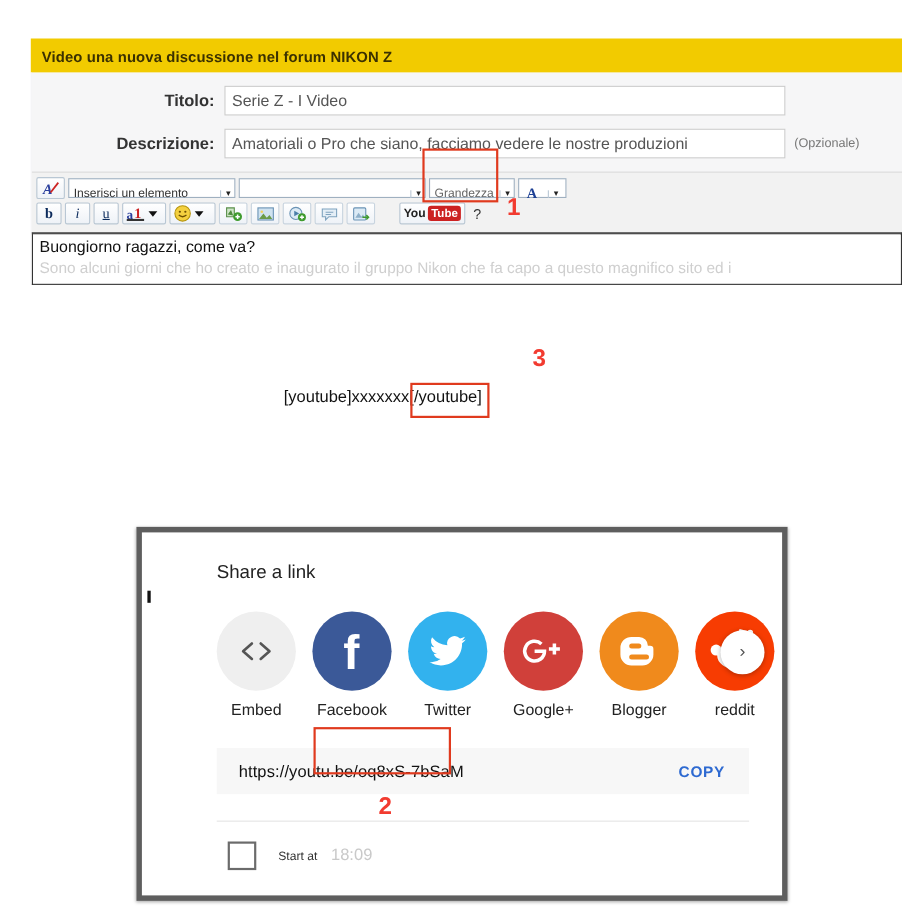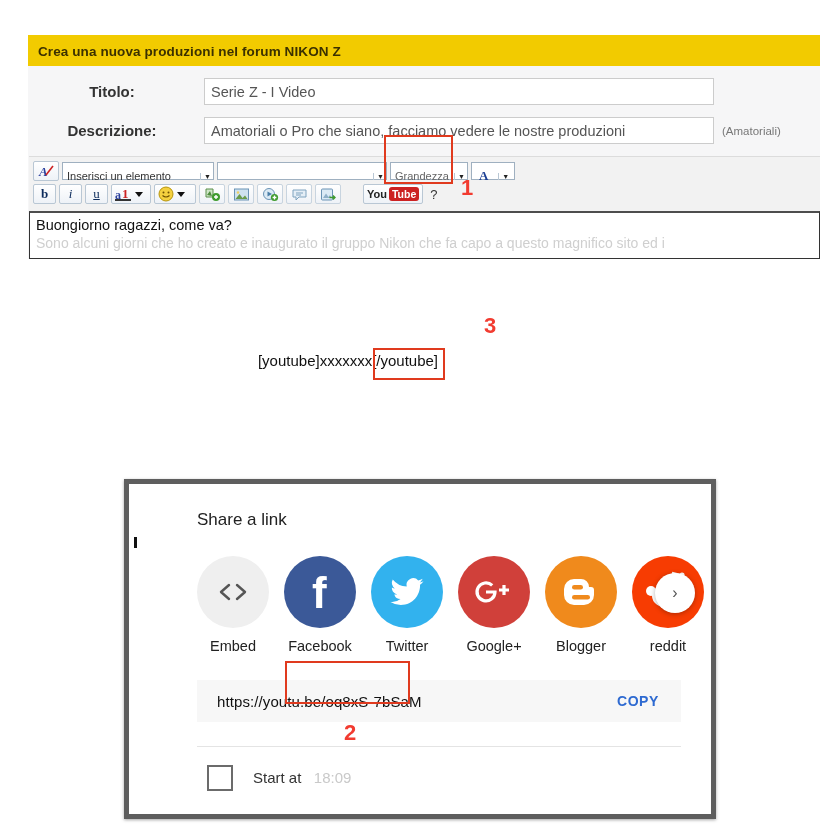--- a/index.html
+++ b/index.html
@@ -188,7 +188,7 @@
 
 <div id="forum-page">
 
-  <div class="banner">Crea una nuova produzioni nel forum NIKON Z</div>
+  <div class="banner">Video una nuova discussione nel forum NIKON Z</div>
 
   <div class="form-area">
 

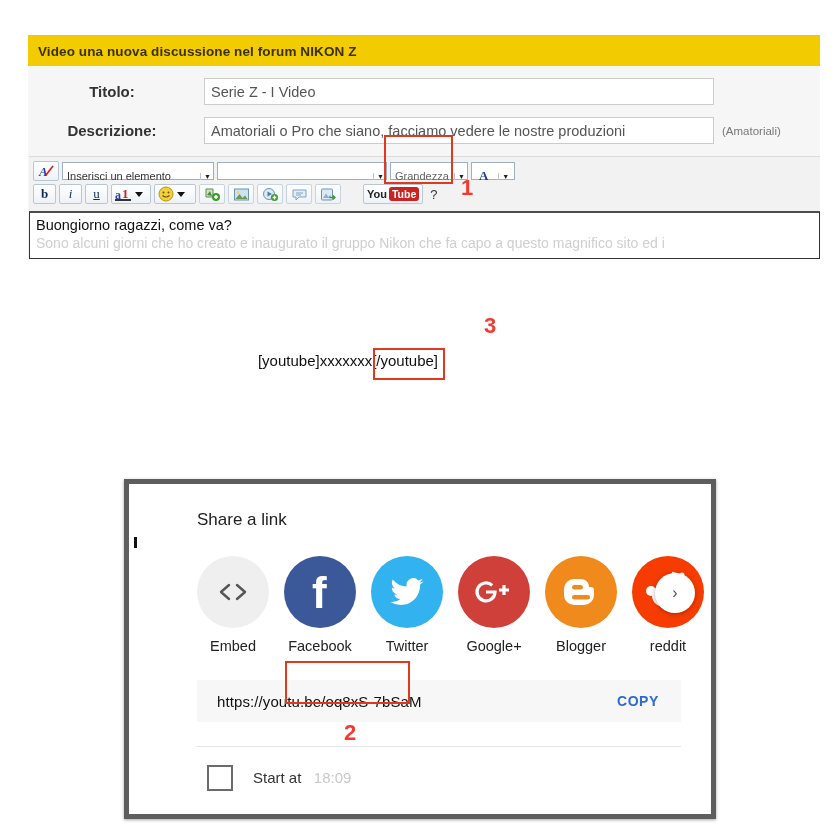--- a/index.html
+++ b/index.html
@@ -36,7 +36,7 @@
     margin-bottom:12px;
   }
   .field-label{
-    width:175px;text-align:center;
+    width:175px;text-align:right;
     font-weight:bold;font-size:15px;color:#333;
     padding-right:9px;box-sizing:border-box;
   }

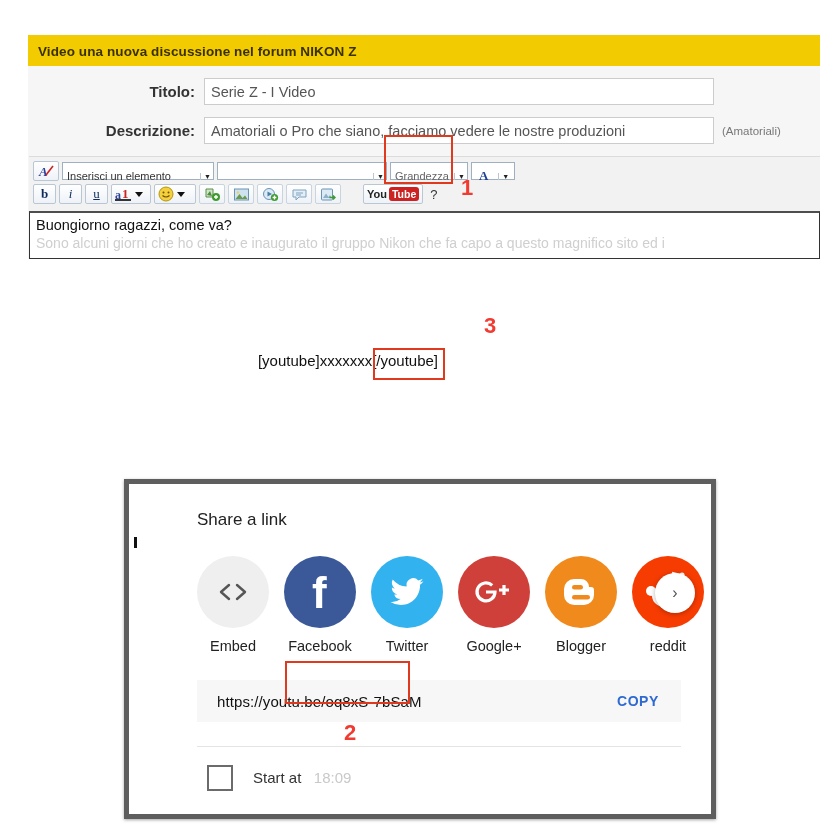--- a/index.html
+++ b/index.html
@@ -200,7 +200,7 @@
     <div class="field-row">
       <div class="field-label">Descrizione:</div>
       <div class="field-input">Amatoriali o Pro che siano, facciamo vedere le nostre produzioni</div>
-      <div class="field-note">(Amatoriali)</div>
+      <div class="field-note">(Opzionale)</div>
     </div>
 
     <div class="toolbar">

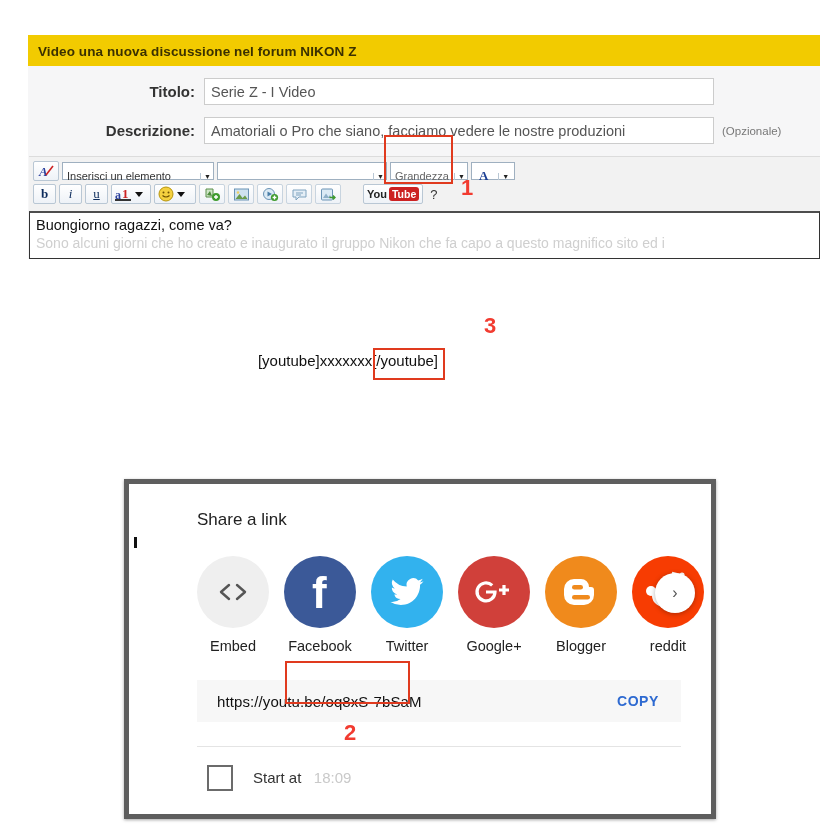--- a/index.html
+++ b/index.html
@@ -175,7 +175,7 @@
     margin-top:18px;display:flex;align-items:center;gap:20px;padding-left:10px;
   }
   .chkbox{width:22px;height:22px;border:2px solid #6b6b6b;background:#fff;}
-  .startat-label{font-size:15px;color:#333;}
+  .startat-label{font-size:11px;color:#333;}
   .startat-time{font-size:15px;color:#c9c9c9;margin-left:8px;}
 
   

